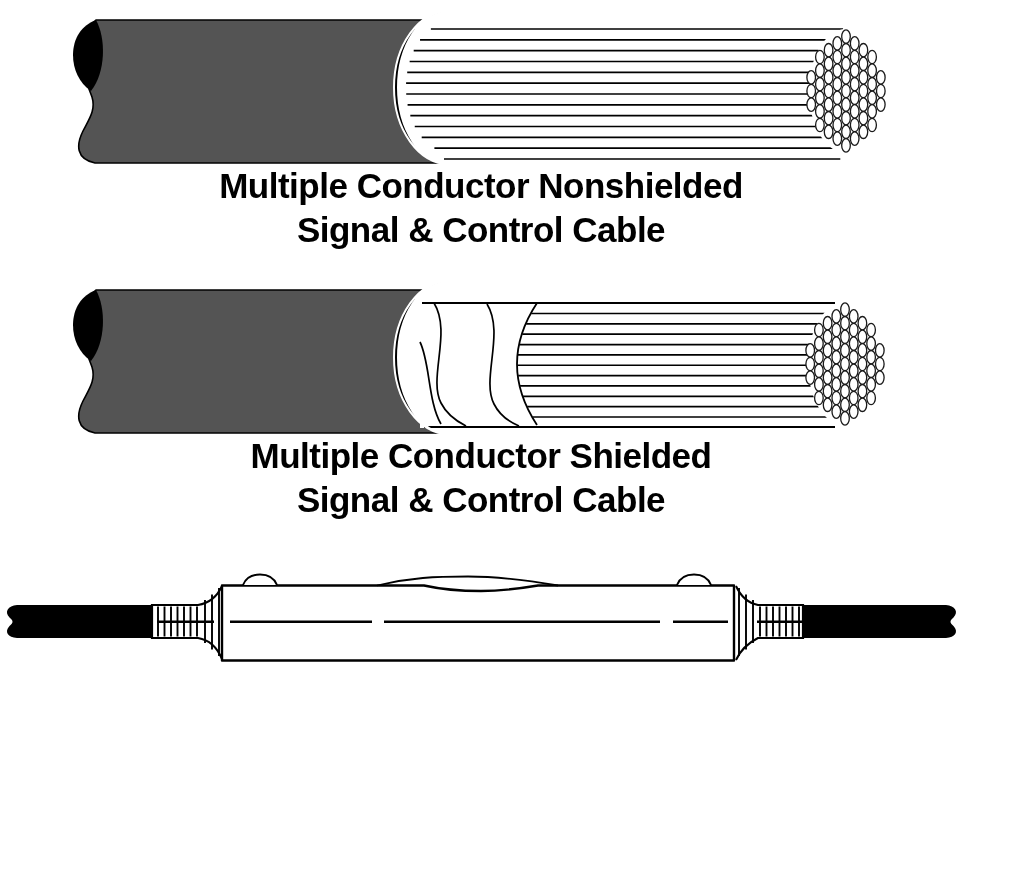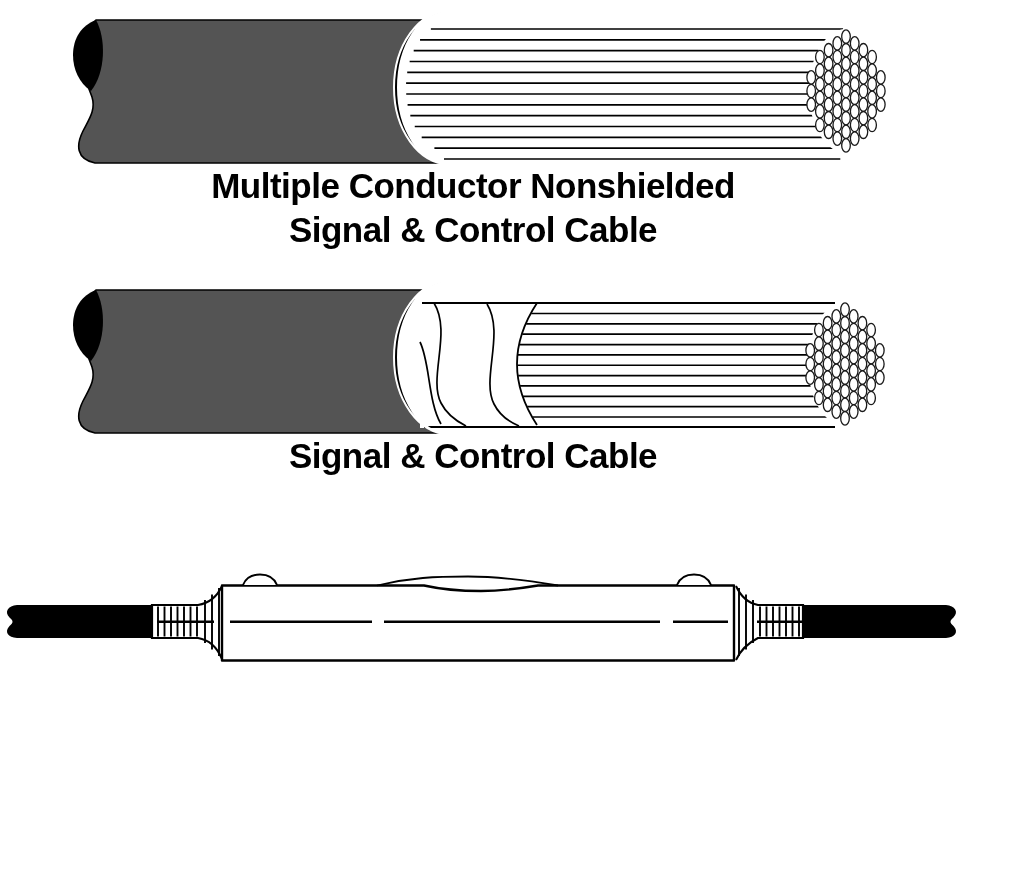--- a/index.html
+++ b/index.html
@@ -6,7 +6,7 @@
   .page{position:relative;width:1024px;height:877px;background:var(--paper,#fff);overflow:hidden;
         font-family:"Liberation Sans",sans-serif;}
   svg{position:absolute;left:0;top:0;}
-  .caption{position:absolute;left:0;width:946px;text-align:center;
+  .caption{position:absolute;left:8px;width:946px;text-align:center;
            font-family:"Liberation Sans",sans-serif;font-weight:700;
            font-size:35px;line-height:44px;color:var(--ink,#000);letter-spacing:-0.5px;}
   .cap-nonshielded{top:164px;}

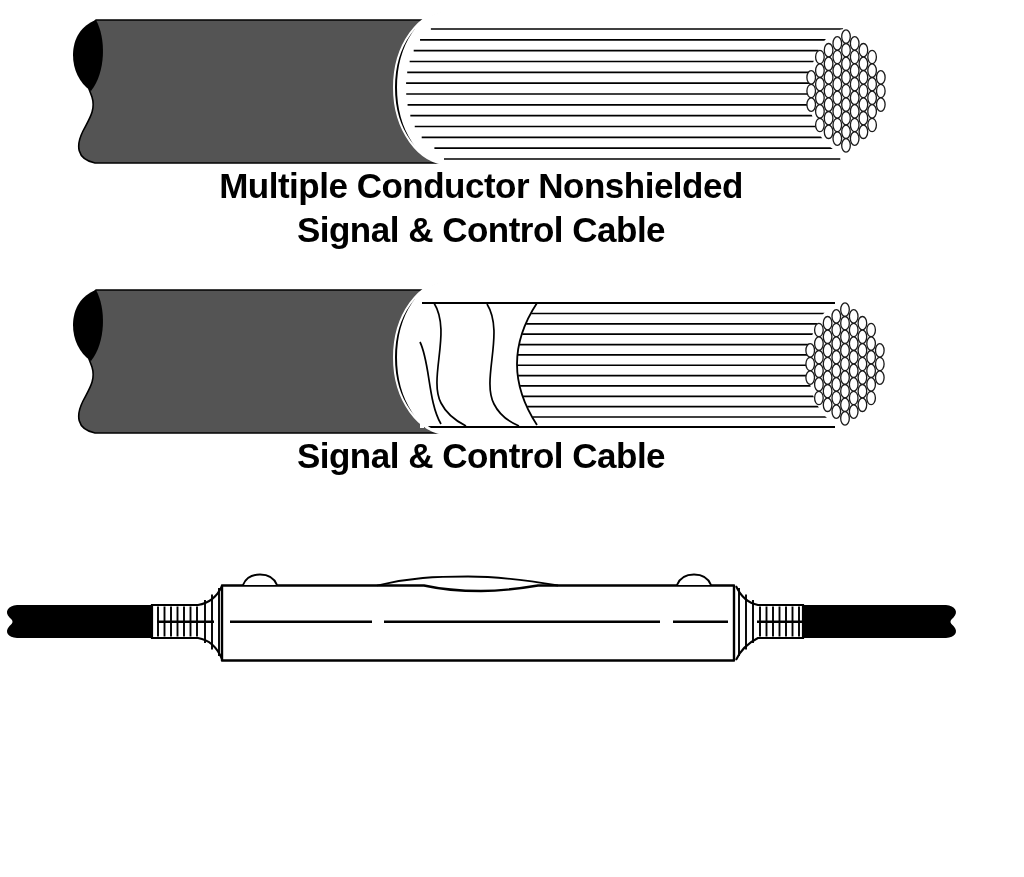--- a/index.html
+++ b/index.html
@@ -253,6 +253,7 @@
     <div>Signal &amp; Control Cable</div>
   </div>
   <div class="caption cap-shielded">
+    <div>Multiple Conductor Shielded</div>
     <div>Signal &amp; Control Cable</div>
   </div>
 </div>

